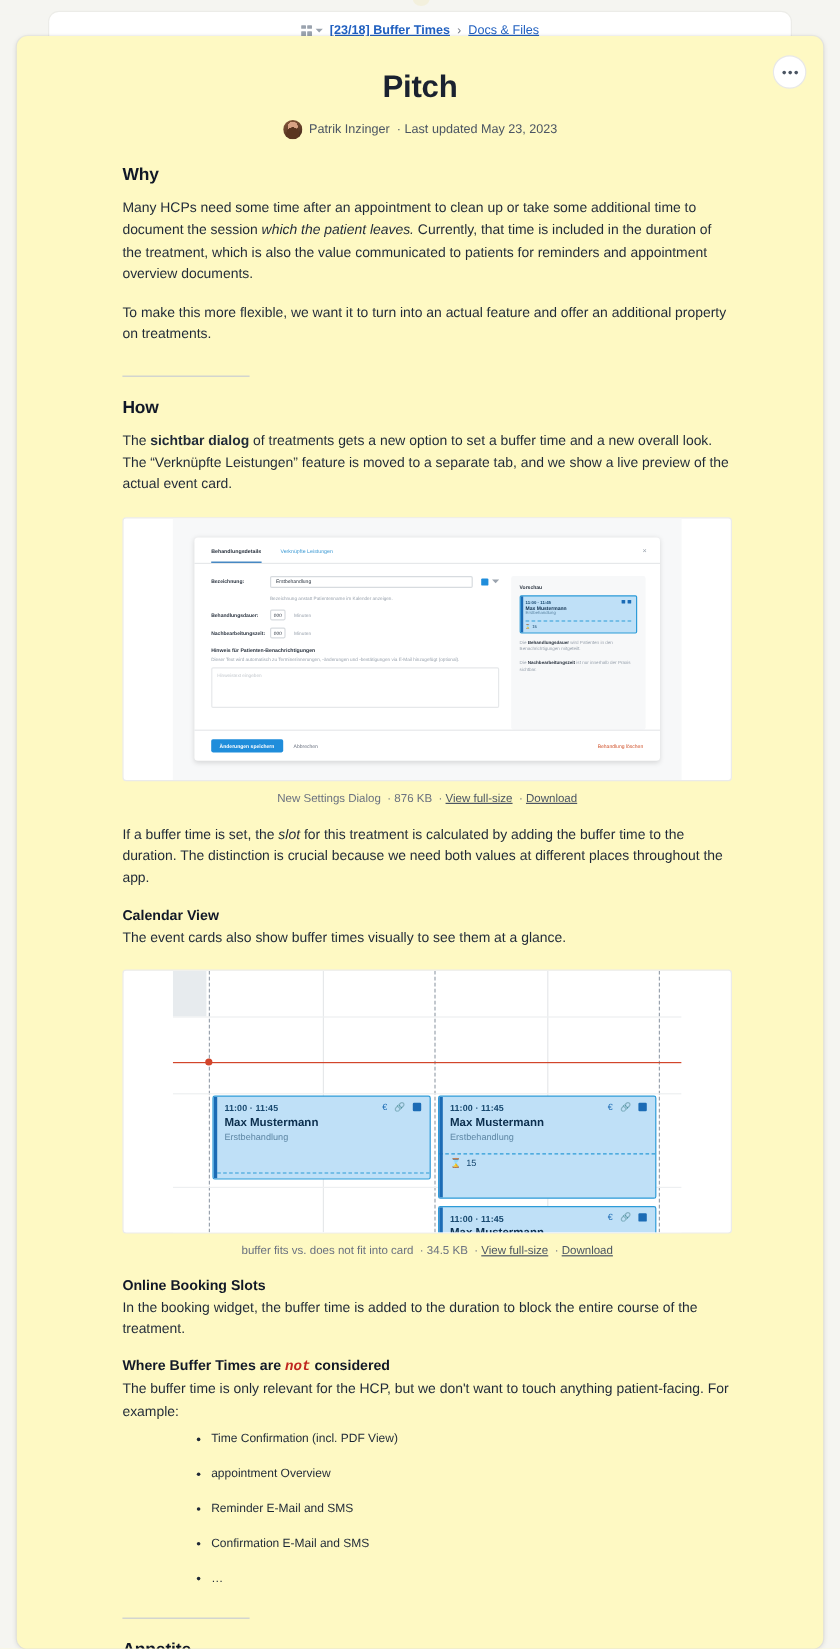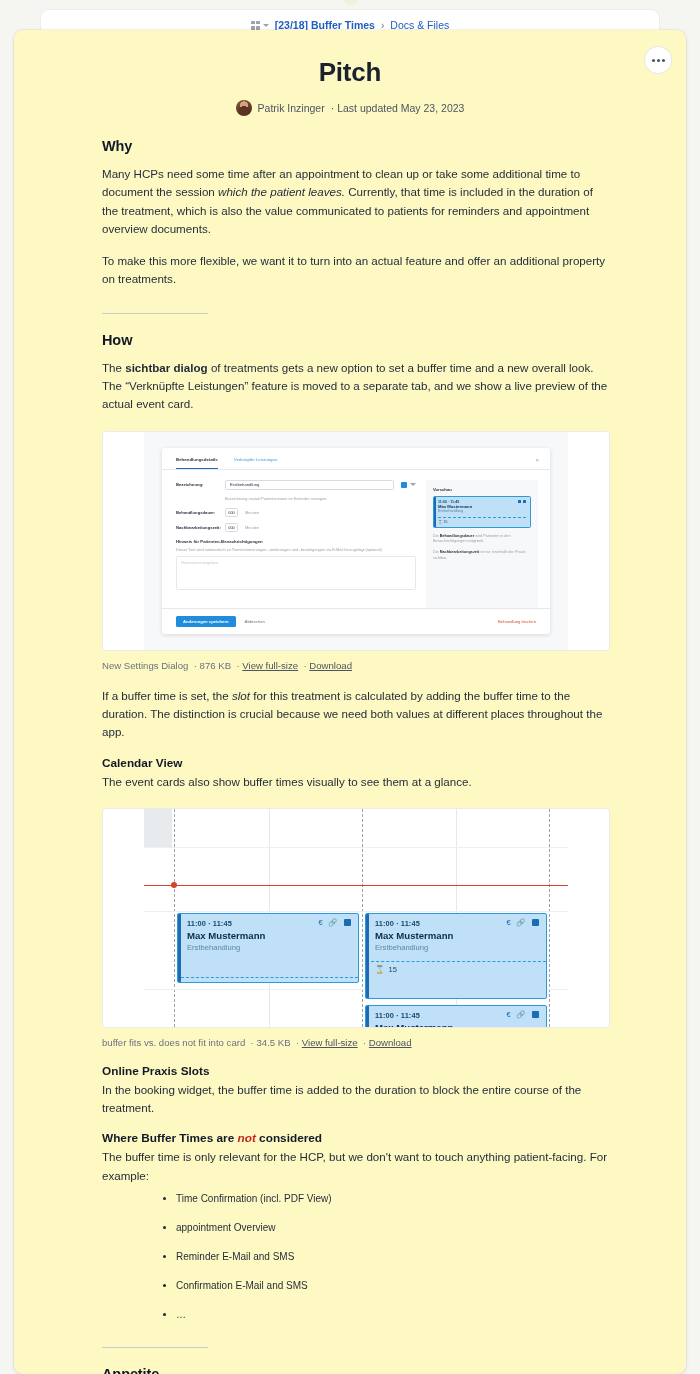--- a/index.html
+++ b/index.html
@@ -130,7 +130,7 @@
     overflow:hidden;
   }
   .fig-cap {
-    text-align:left; font-size:9.6px; color:#6b7280;
+    text-align:center; font-size:9.6px; color:#6b7280;
     margin-top:9px; margin-bottom:16px;
   }
   .fig-cap a { color:#4b5563; text-decoration:underline; }

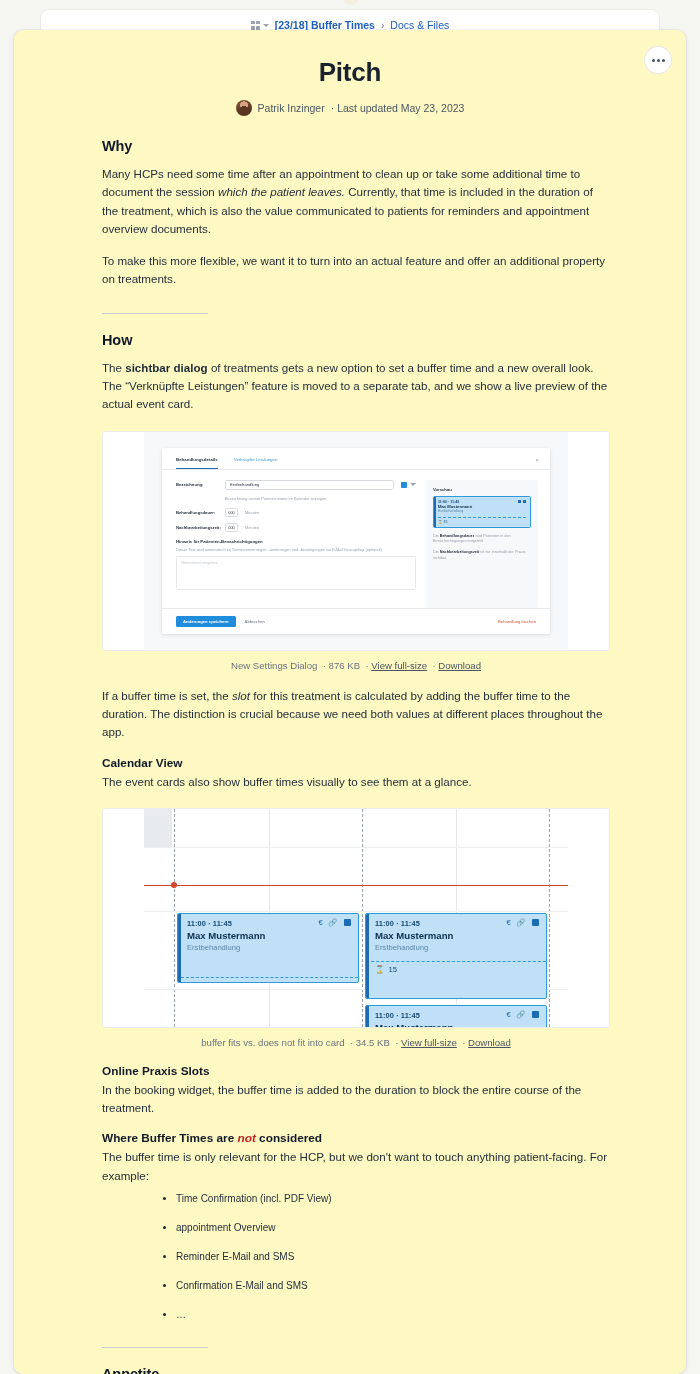--- a/index.html
+++ b/index.html
@@ -459,7 +459,7 @@
       </div>
     </div>
 
-    <h3 class="sub">Online Praxis Slots</h3>
+    <h3 class="sub">Online Booking Slots</h3>
     <p class="body">In the booking widget, the buffer time is added to the duration to block the entire course of the treatment.</p>
 
     <h3 class="sub">

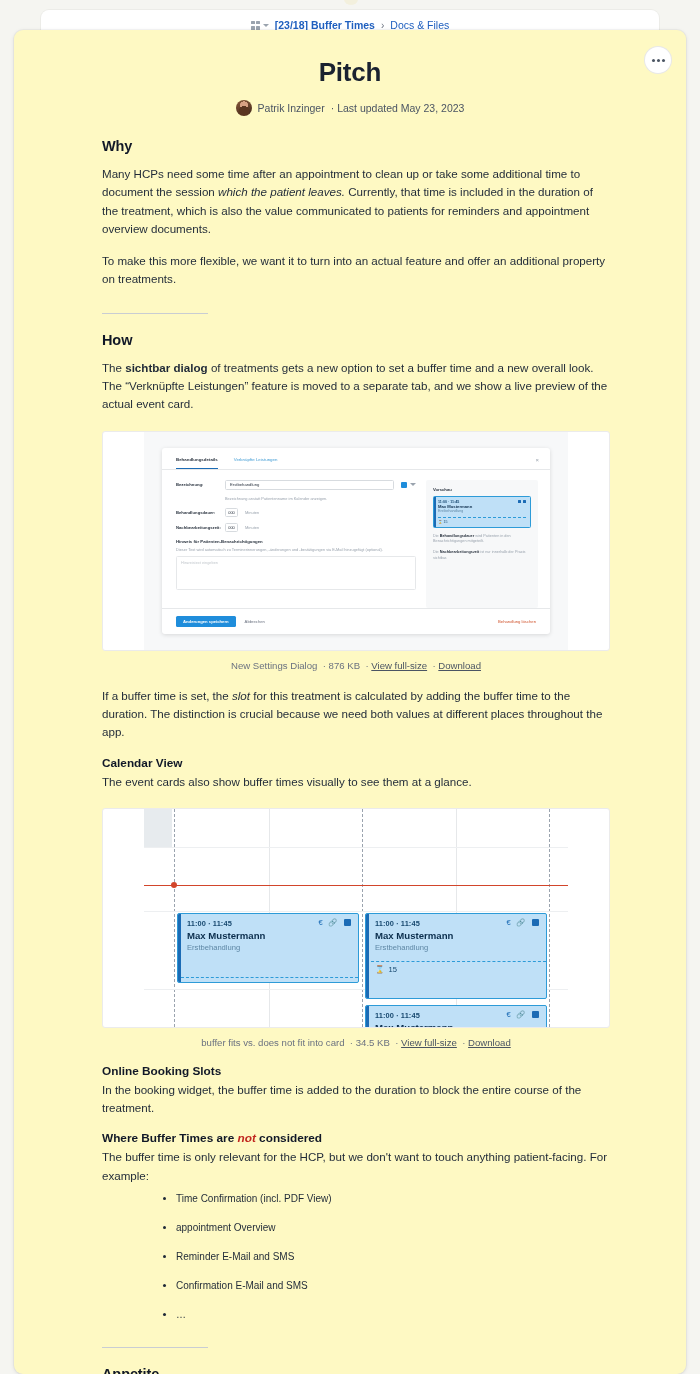--- a/index.html
+++ b/index.html
@@ -107,7 +107,7 @@
   p.body.tight { margin-bottom:0; }
   p.body em { font-style:italic; }
   p.body b { font-weight:bold; }
-  .red-not { color:#c0261f; font-style:italic; font-weight:bold; }
+  .red-not { color:#c0261f; font-style:italic; font-weight:bold;font-family:Liberation Mono, monospace; }
 
   hr.rule {
     border:none; border-top:1px solid #c9cdd3;

